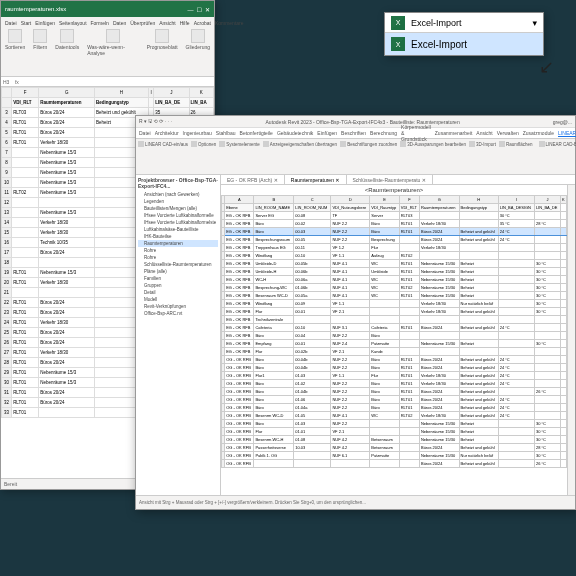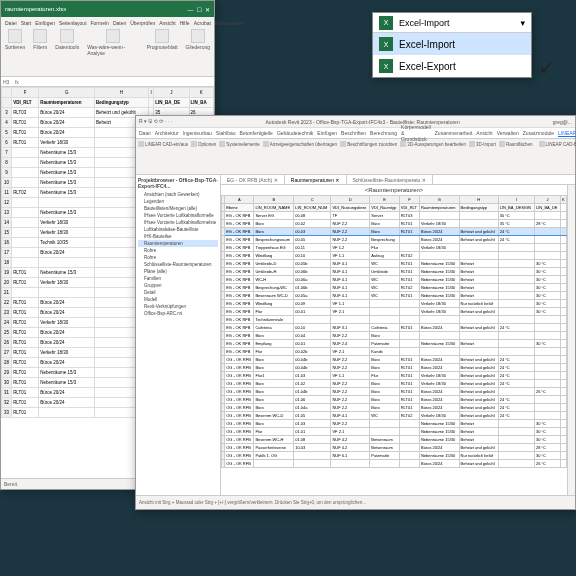--- a/index.html
+++ b/index.html
@@ -46,7 +46,7 @@
 .sched-table tr.sel td{background:#cfe5ff;border-top:1px solid #4a90d9;border-bottom:1px solid #4a90d9}
 .revit-right{width:8px;background:#f3f2f1;border-left:1px solid #ccc}
 .revit-status{height:14px;background:#f3f2f1;font-size:4.5px;display:flex;align-items:center;padding:0 3px;color:#666;border-top:1px solid #ccc}
-.popup{position:absolute;right:44px;top:12px;width:160px;background:#fff;border:1px solid #888;box-shadow:2px 2px 8px rgba(0,0,0,0.3)}
+.popup{position:absolute;right:32px;top:12px;width:160px;background:#fff;border:1px solid #888;box-shadow:2px 2px 8px rgba(0,0,0,0.3)}
 .popup .pbtn{height:22px;display:flex;align-items:center;padding:0 6px;font-size:10px;gap:6px;cursor:pointer}
 .popup .pbtn.top{border-bottom:1px solid #ccc;height:20px;font-size:9px;justify-content:space-between}
 .popup .pbtn.sel{background:#cfe5ff}

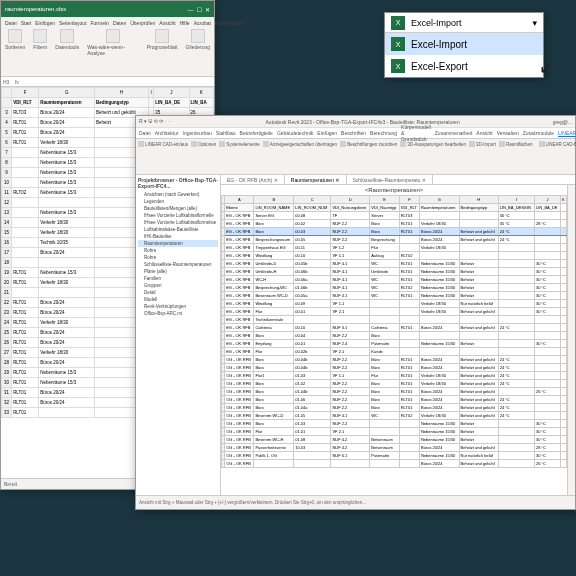--- a/index.html
+++ b/index.html
@@ -988,10 +988,6 @@
     <span class="pico">X</span>
       <span>Excel-Import</span>
   </div>
-  <div class="pbtn">
-    <span class="pico">X</span>
-      <span>Excel-Export</span>
-  </div>
 </div>
 <div class="arrow">↙</div>
 

